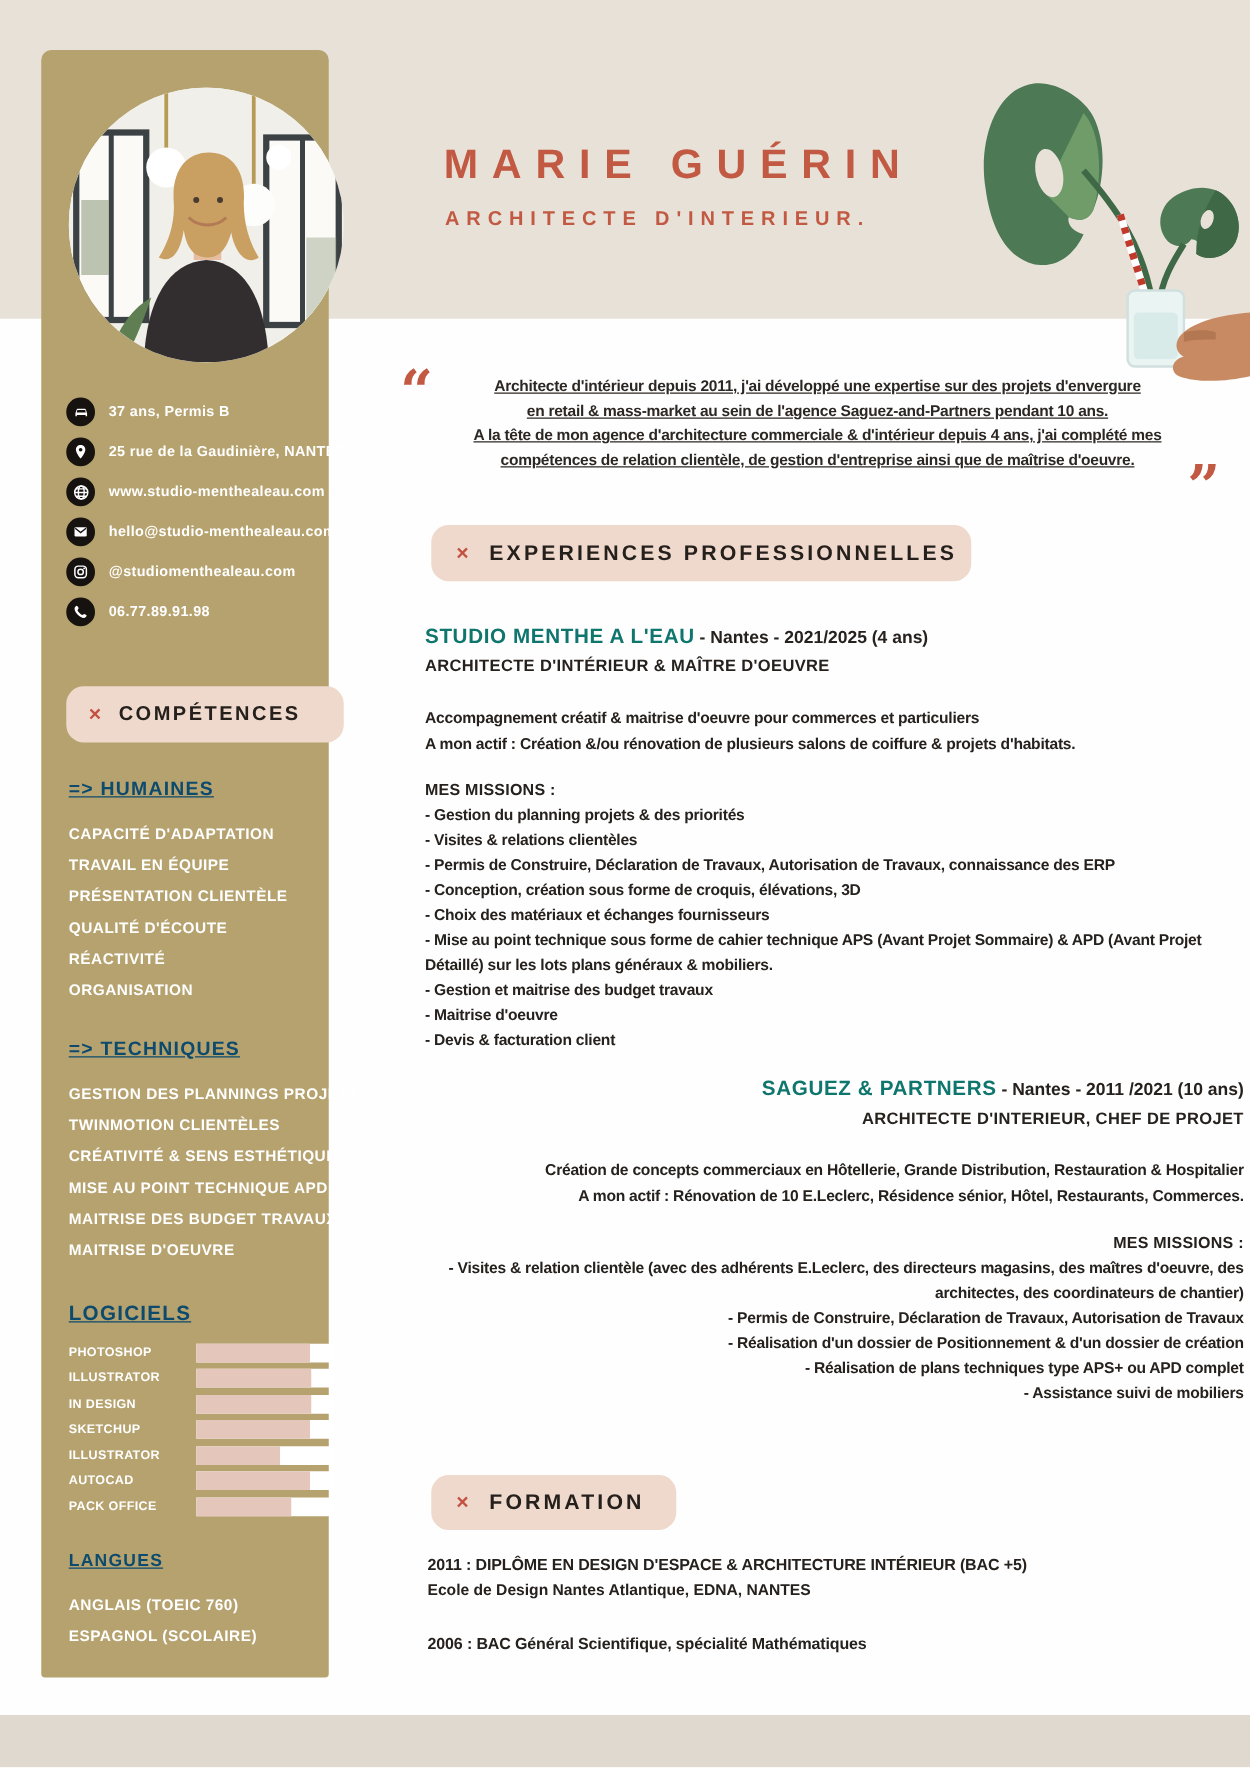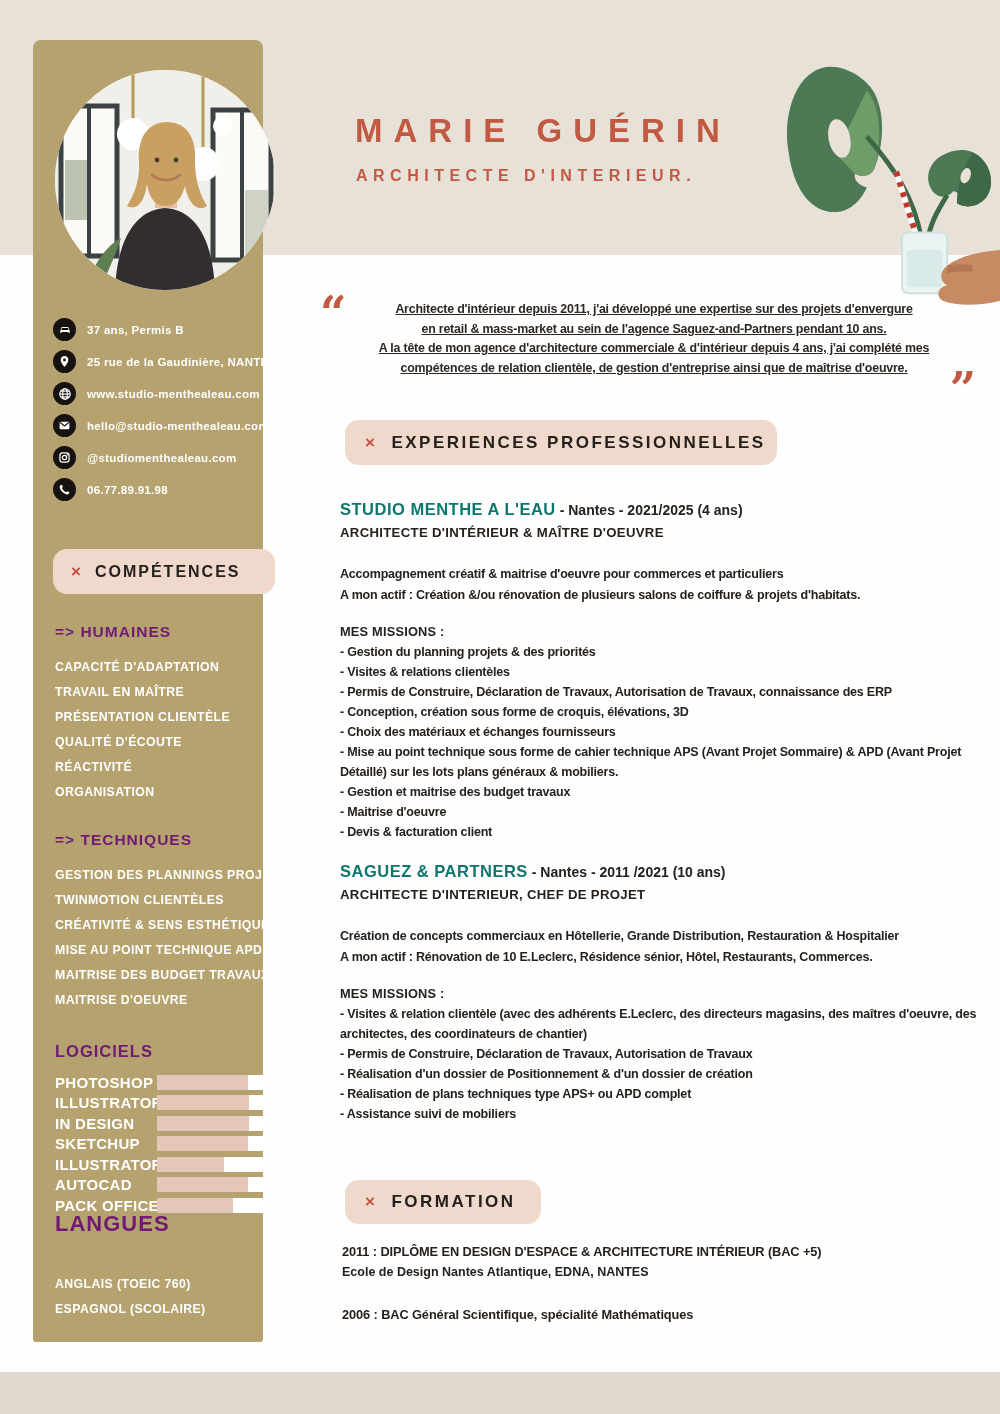--- a/index.html
+++ b/index.html
@@ -26,7 +26,7 @@
   .badge-competences { position:absolute; left:20px; top:509px; width:222px; height:45px; padding-left:18px; font-size:16px; letter-spacing:2px; }
   .badge-competences .x { font-size:17px; margin-right:12px; }
 
-  .side-label { color:#701a75; font-size:15.5px; font-weight:800; letter-spacing:1px; }
+  .side-label { color:#0c4a6e; font-size:15.5px; font-weight:800; letter-spacing:1px;text-decoration:underline; }
   .lbl-humaines { position:absolute; left:22px; top:583px; }
   .lbl-techniques { position:absolute; left:22px; top:791px; }
   .lbl-logiciels { position:absolute; left:22px; top:1002px; font-size:16.5px; }

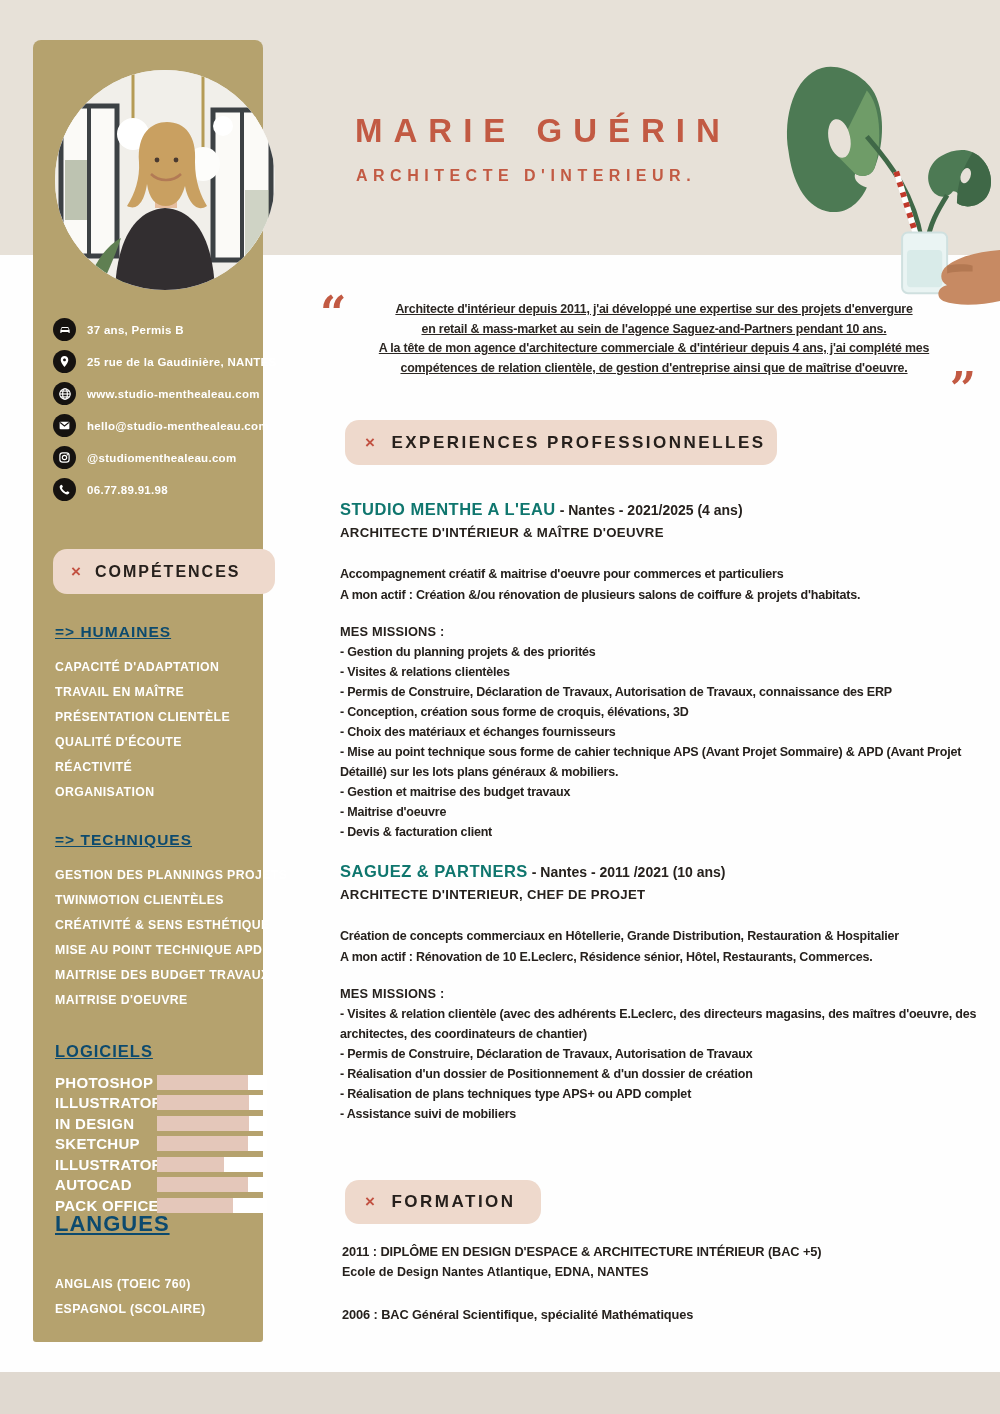--- a/index.html
+++ b/index.html
@@ -210,7 +210,7 @@
     <div class="side-label lbl-humaines">=&gt; HUMAINES</div>
     <div class="side-list list-humaines">
       <div class="item">CAPACITÉ D'ADAPTATION</div>
-      <div class="item">TRAVAIL EN MAÎTRE</div>
+      <div class="item">TRAVAIL EN ÉQUIPE</div>
       <div class="item">PRÉSENTATION CLIENTÈLE</div>
       <div class="item">QUALITÉ D'ÉCOUTE</div>
       <div class="item">RÉACTIVITÉ</div>

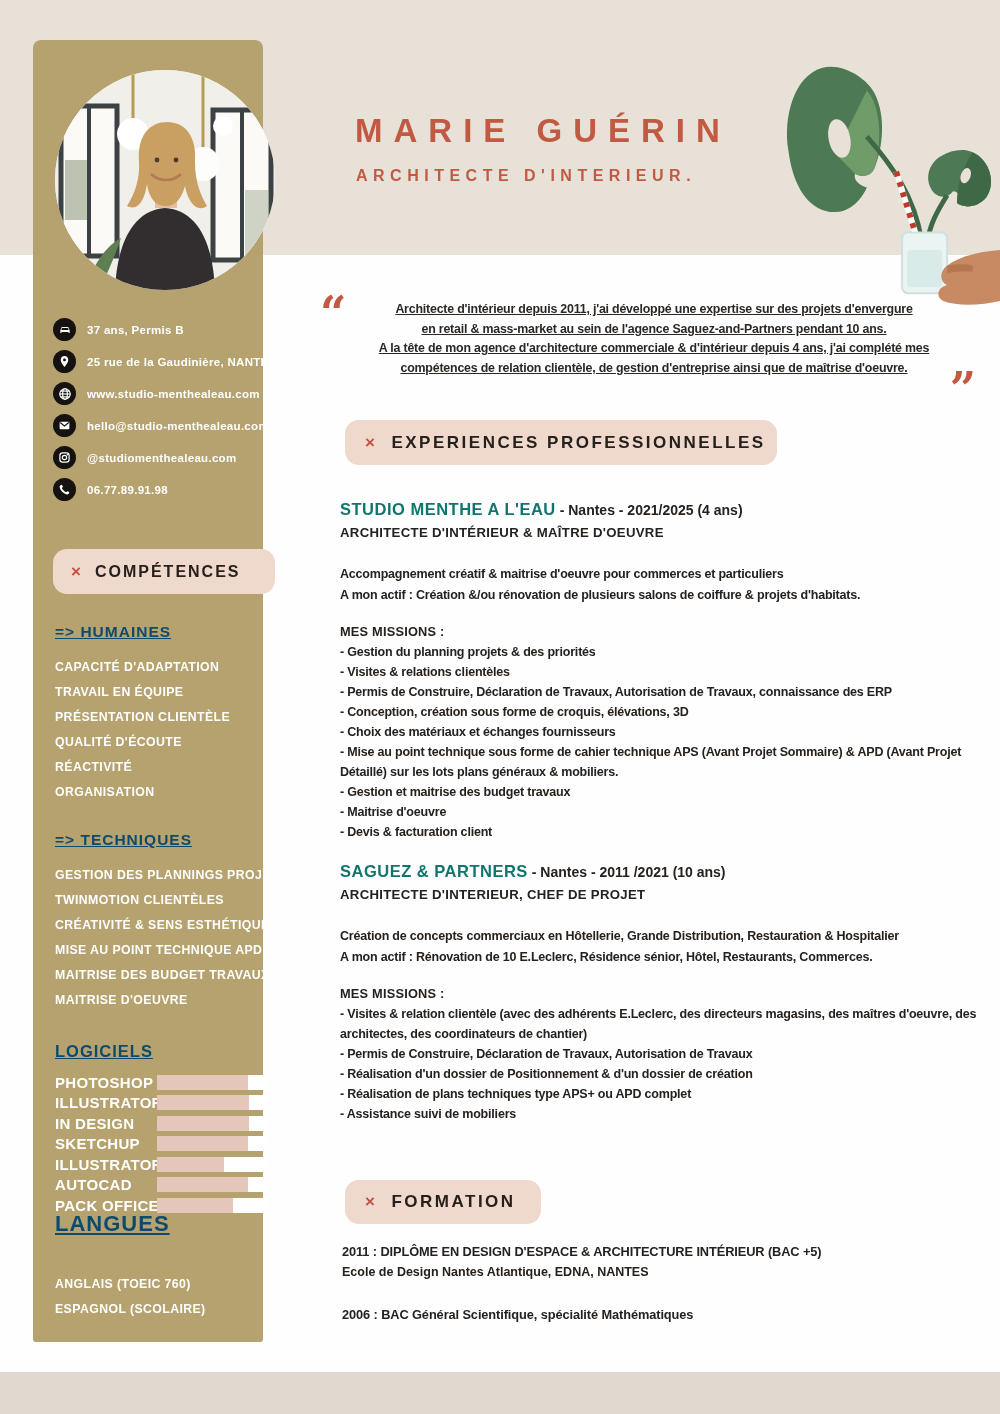--- a/index.html
+++ b/index.html
@@ -66,7 +66,7 @@
 
   .job { position:absolute; left:340px; width:655px; color:#26211d; }
   .job1 { top:500px; }
-  .job2 { top:862px; }
+  .job2 { top:862px;text-align:right; }
   .job-head { font-size:14px; font-weight:800; }
   .company { color:#0f766e; font-size:16.5px; font-weight:800; letter-spacing:0.5px; }
   .role { font-size:13.2px; font-weight:800; letter-spacing:0.3px; margin-top:6px; }

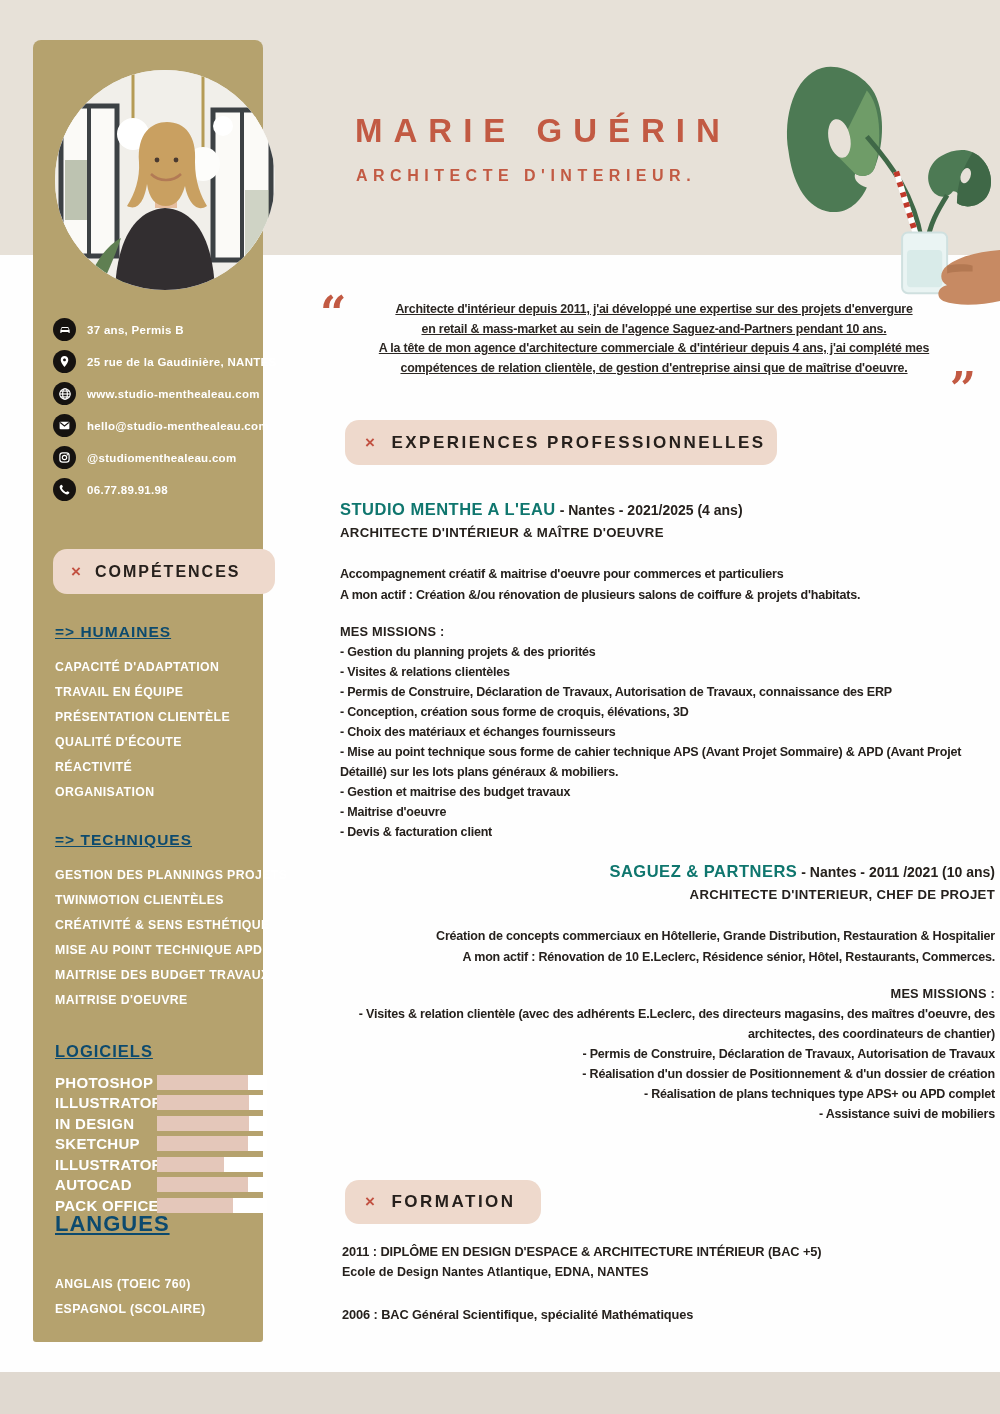--- a/index.html
+++ b/index.html
@@ -40,7 +40,7 @@
 
   .skills { position:absolute; left:22px; top:1032px; width:232px; }
   .skill-row { display:flex; align-items:center; height:20.5px; }
-  .skill-name { width:100px; color:#ffffff; font-size:15px; font-weight:700; letter-spacing:0.3px; white-space:nowrap; }
+  .skill-name { width:100px; color:#ffffff; font-size:10px; font-weight:700; letter-spacing:0.3px; white-space:nowrap; }
   .skill-bar { width:110px; height:15px; background:#ffffff; margin-left:2px; position:relative; }
   .skill-fill { position:absolute; left:0; top:0; bottom:0; background:#e4c7ba; }
 

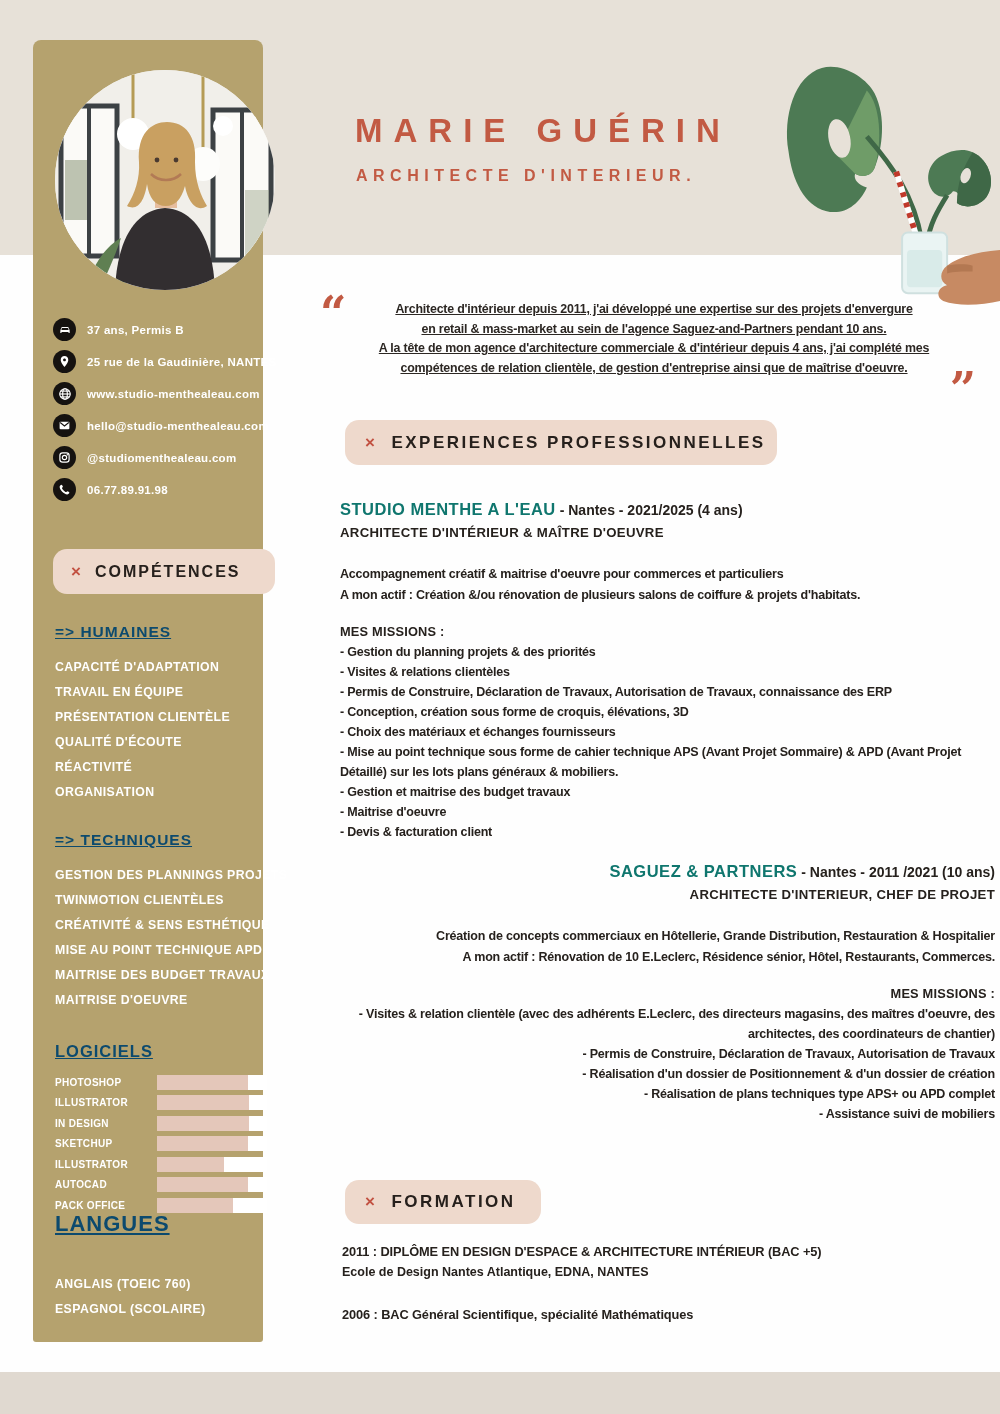--- a/index.html
+++ b/index.html
@@ -30,7 +30,7 @@
   .lbl-humaines { position:absolute; left:22px; top:583px; }
   .lbl-techniques { position:absolute; left:22px; top:791px; }
   .lbl-logiciels { position:absolute; left:22px; top:1002px; font-size:16.5px; }
-  .lbl-langues { position:absolute; left:22px; top:1171px; font-size:22px; }
+  .lbl-langues { position:absolute; left:22px; top:1200px; font-size:14px; }
 
   .side-list { position:absolute; left:22px; width:230px; }
   .list-humaines { top:615px; }

